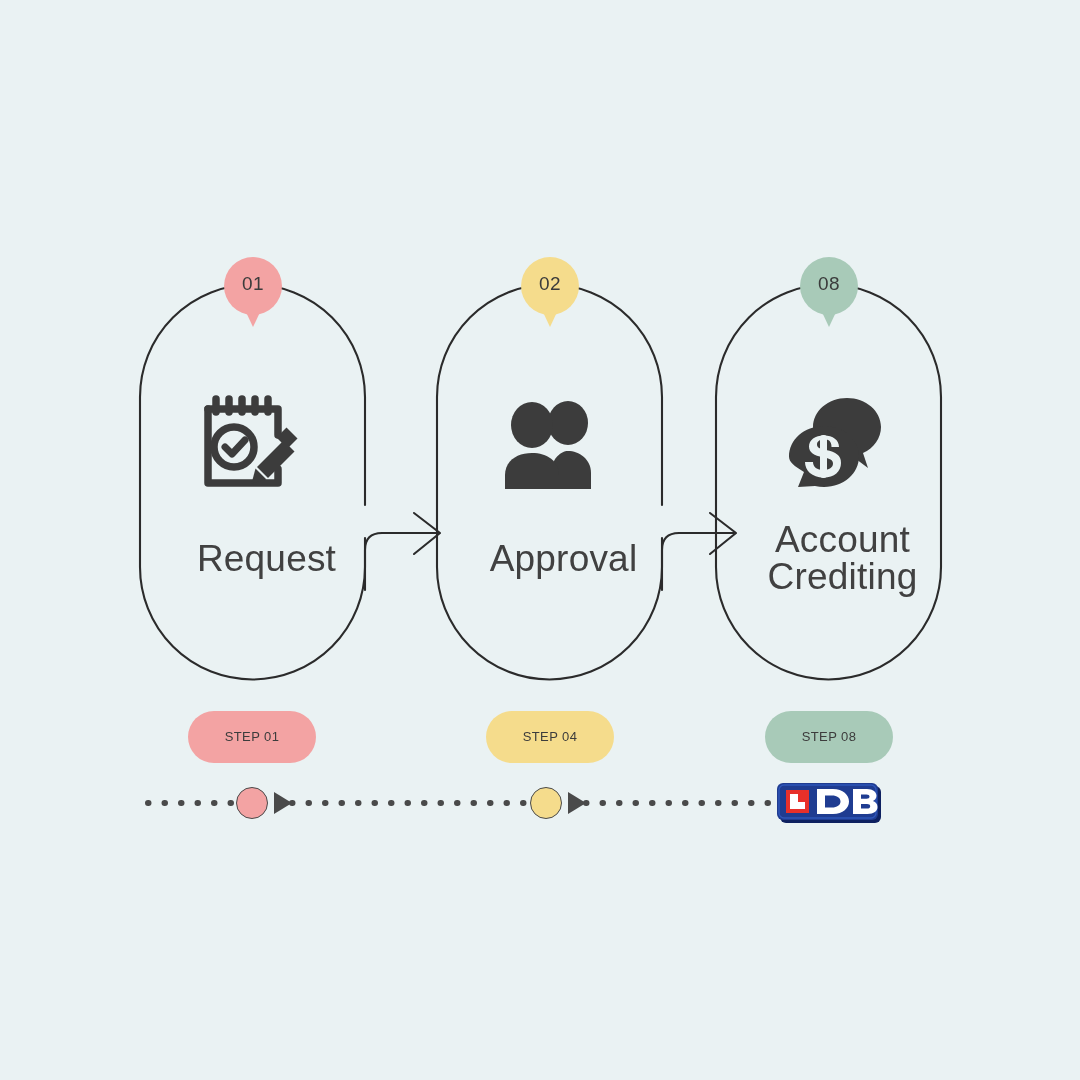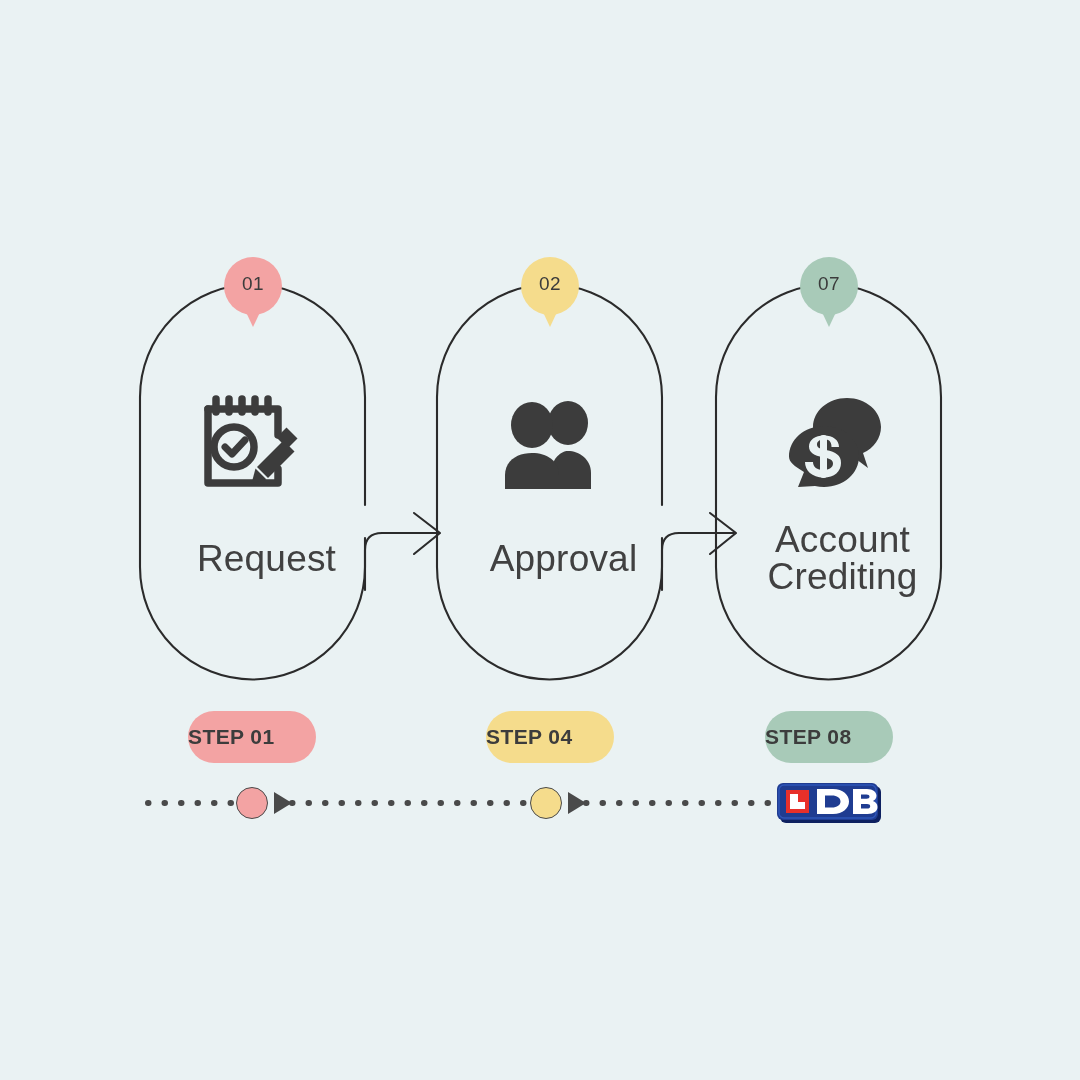--- a/index.html
+++ b/index.html
@@ -170,7 +170,7 @@
   <div class="pin" style="left:800px; top:257px;">
     <div class="pin-tail" style="border-top-color:#A8CAB8"></div>
     <div class="pin-body" style="background:#A8CAB8"></div>
-    <div class="pin-num">07</div>
+    <div class="pin-num">08</div>
   </div>
 
   <div class="step-icon" style="left:197px; top:393px;">

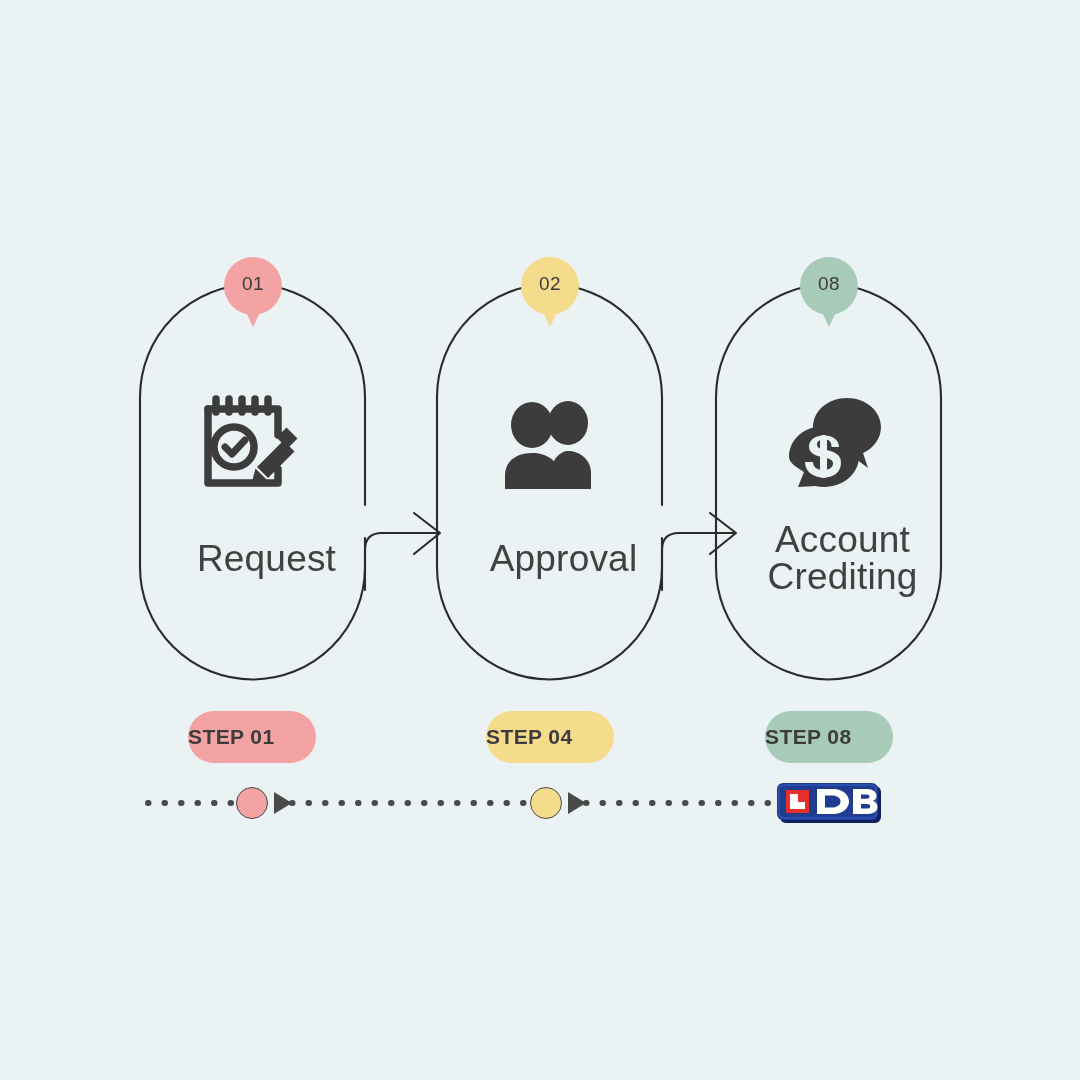--- a/index.html
+++ b/index.html
@@ -101,11 +101,10 @@
     height: 52px;
     line-height: 52px;
     border-radius: 26px;
-    text-align: left;
-    font-size: 21px;
+    text-align: center;
+    font-size: 13px;
     color: #3C3C3C;
     letter-spacing: 0.4px;
-    font-weight: bold;
   }
 
   

